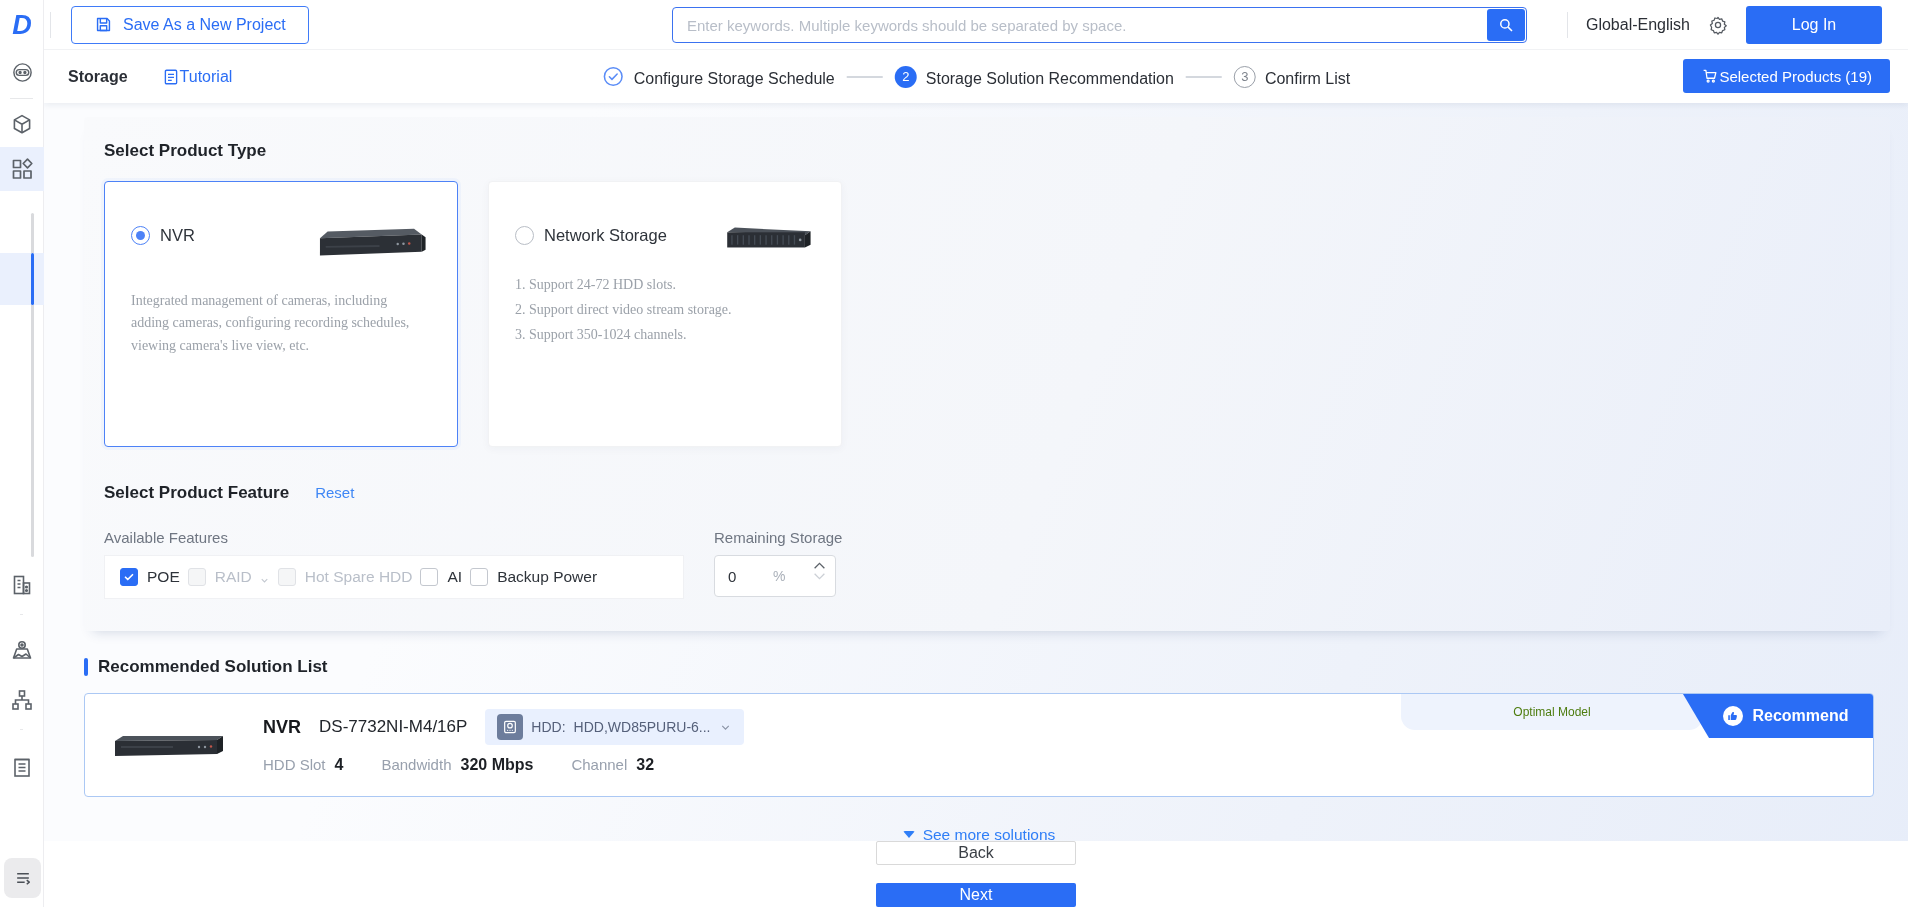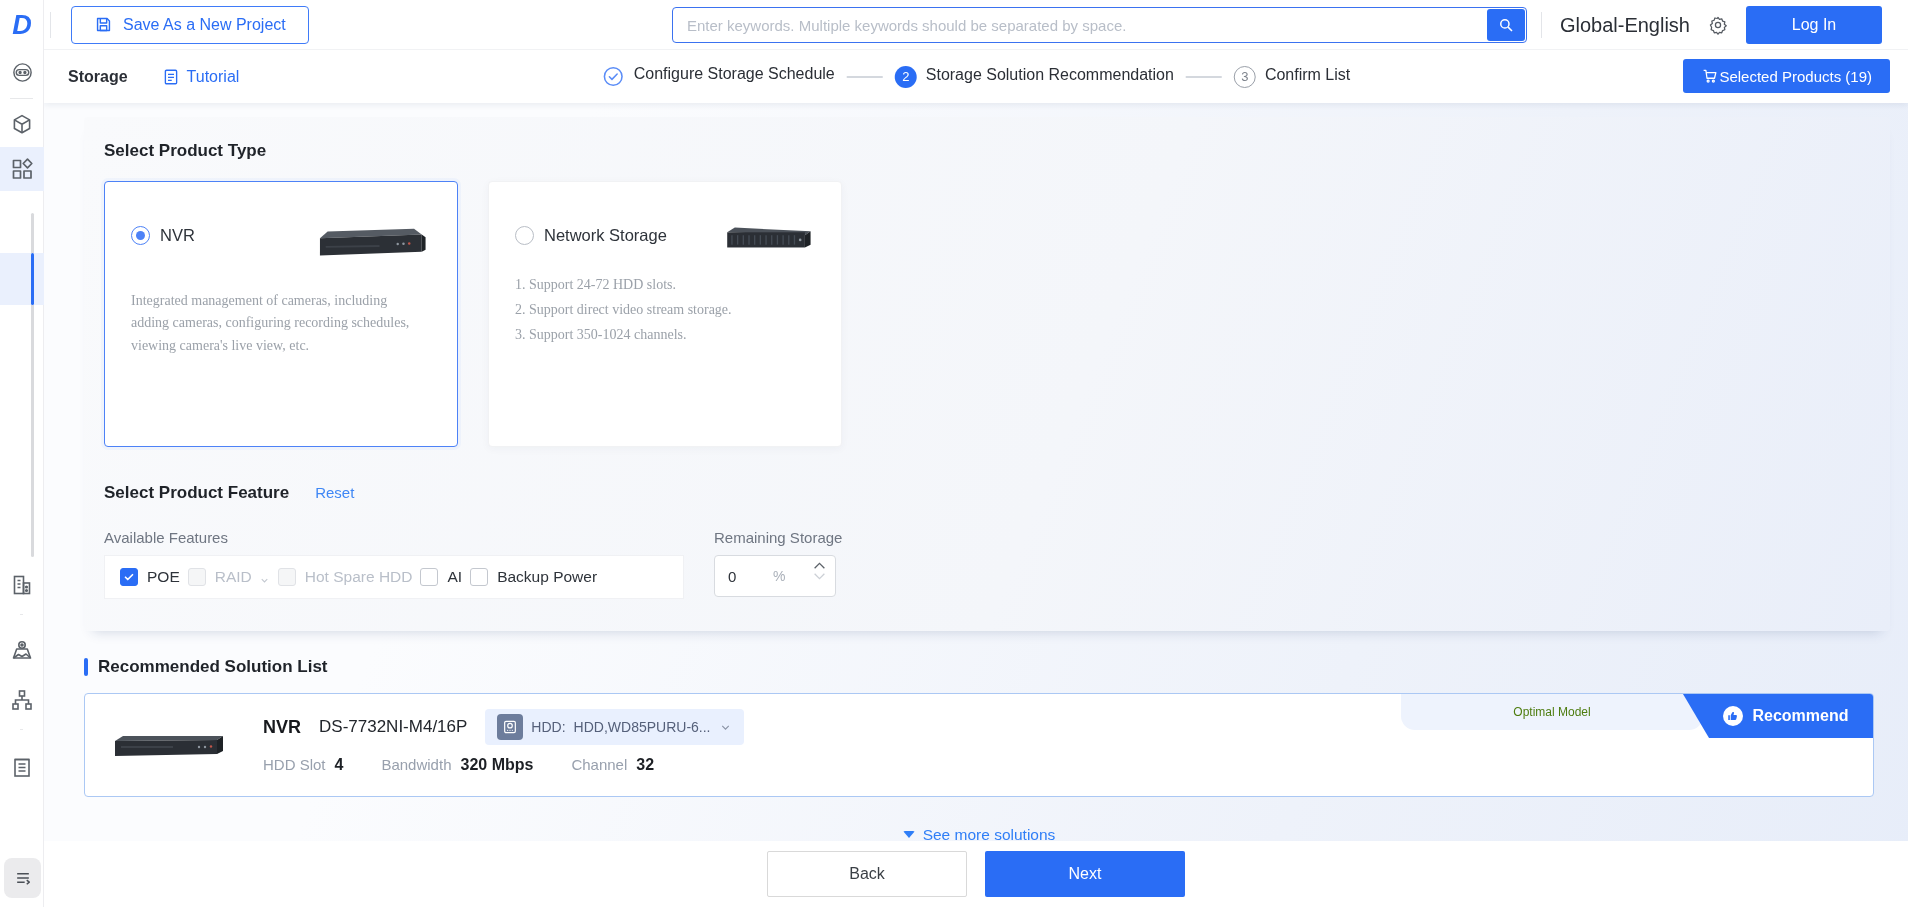--- a/index.html
+++ b/index.html
@@ -27,7 +27,7 @@
   .search-wrap input::placeholder { color:#b8bec8; }
   .search-btn { position:absolute; right:2px; top:2px; width:38px; height:32px; background:#2a6df5; border:none; border-radius:3px; display:flex; align-items:center; justify-content:center; cursor:pointer; }
   .tb-right { position:absolute; right:26px; top:0; height:50px; display:flex; align-items:center; gap:18px; }
-  .lang { font-size:20px; color:#2b2f36; cursor:pointer; }
+  .lang { font-size:16px; color:#2b2f36; cursor:pointer; }
   .gear { color:#555a61; cursor:pointer; }
   .login-btn { width:136px; height:38px; background:#2a6df5; color:#fff; font-size:16px; border:none; border-radius:3px; cursor:pointer; font-family:inherit; }
 

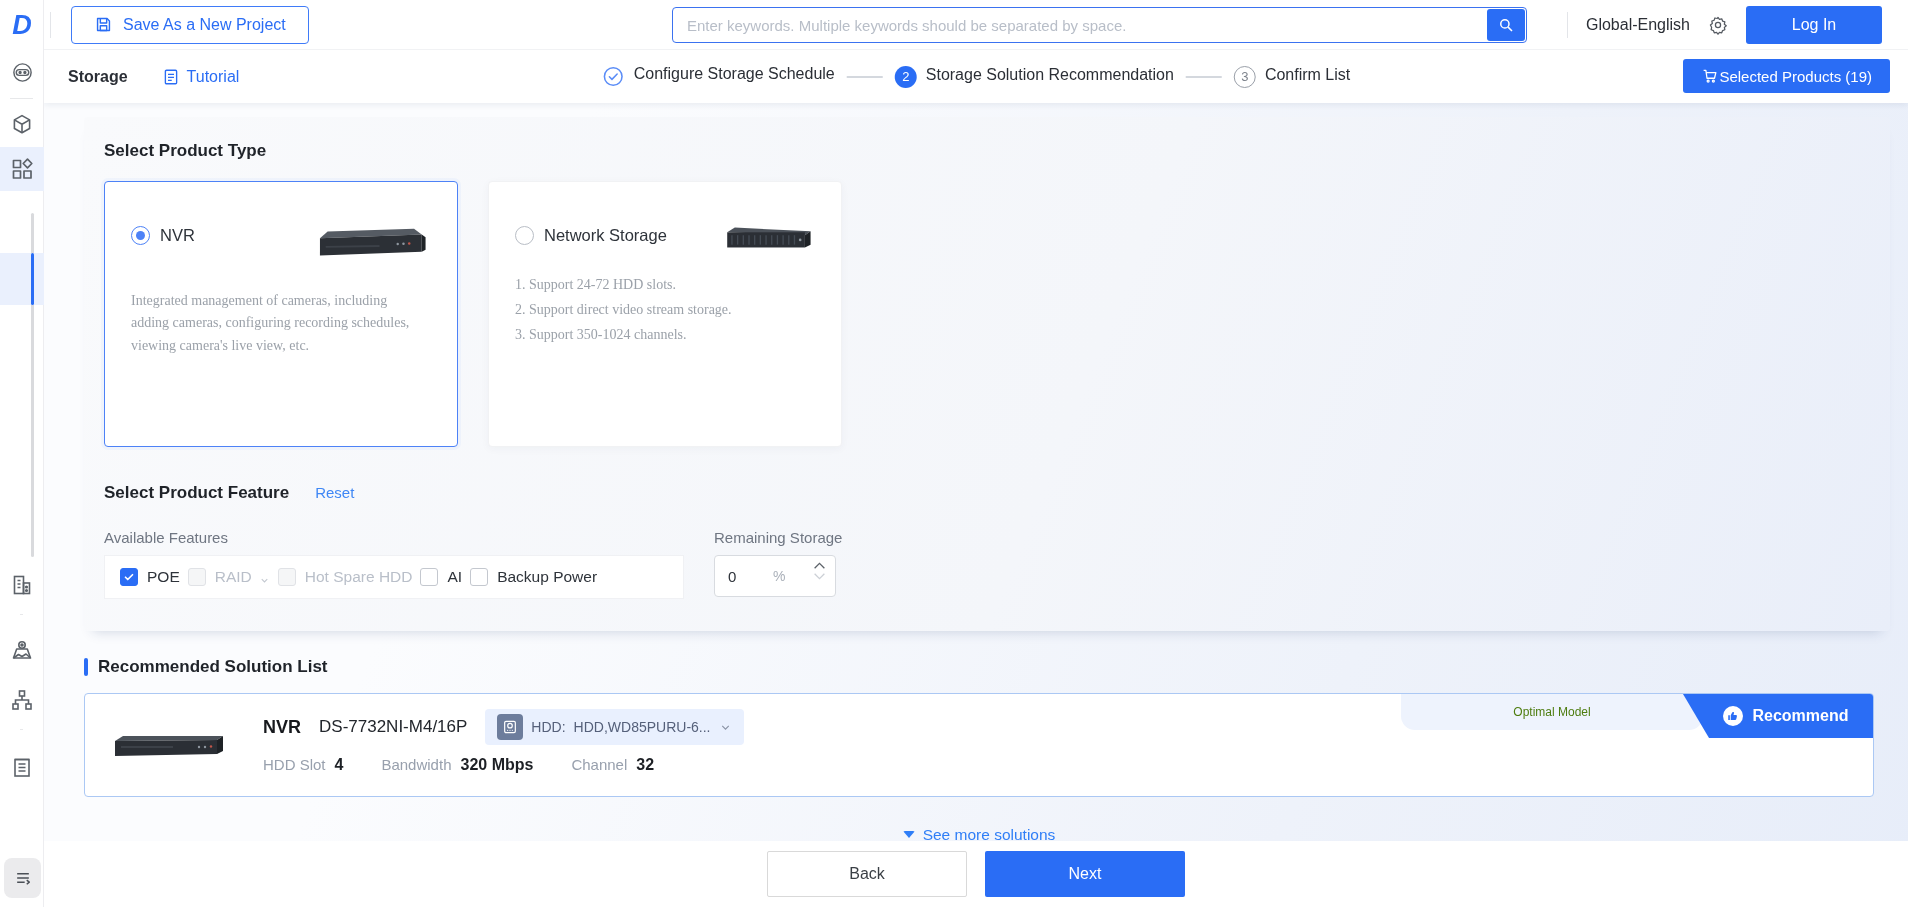--- a/index.html
+++ b/index.html
@@ -34,7 +34,7 @@
   
   .subheader { position:absolute; left:44px; top:50px; right:0; height:53px; background:#fff; box-shadow:0 2px 6px rgba(25,45,90,.08); z-index:20; display:flex; align-items:center; padding:0 24px; }
   .sh-title { font-size:16px; font-weight:700; color:#2b2f36; margin-right:34px; }
-  .tutorial { display:flex; align-items:center; gap:7px; color:#2a6df5; font-size:16px; cursor:pointer; }
+  .tutorial { display:flex; align-items:center; color:#2a6df5; font-size:16px; cursor:pointer; }
   .stepper { position:absolute; left:50%; transform:translateX(-50%); display:flex; align-items:center; gap:12px; white-space:nowrap; }
   .step { display:flex; align-items:flex-start; gap:9px; font-size:16px; color:#2b2f36; }
   .step-circle { width:22px; height:22px; border-radius:50%; display:flex; align-items:center; justify-content:center; font-size:13px; }

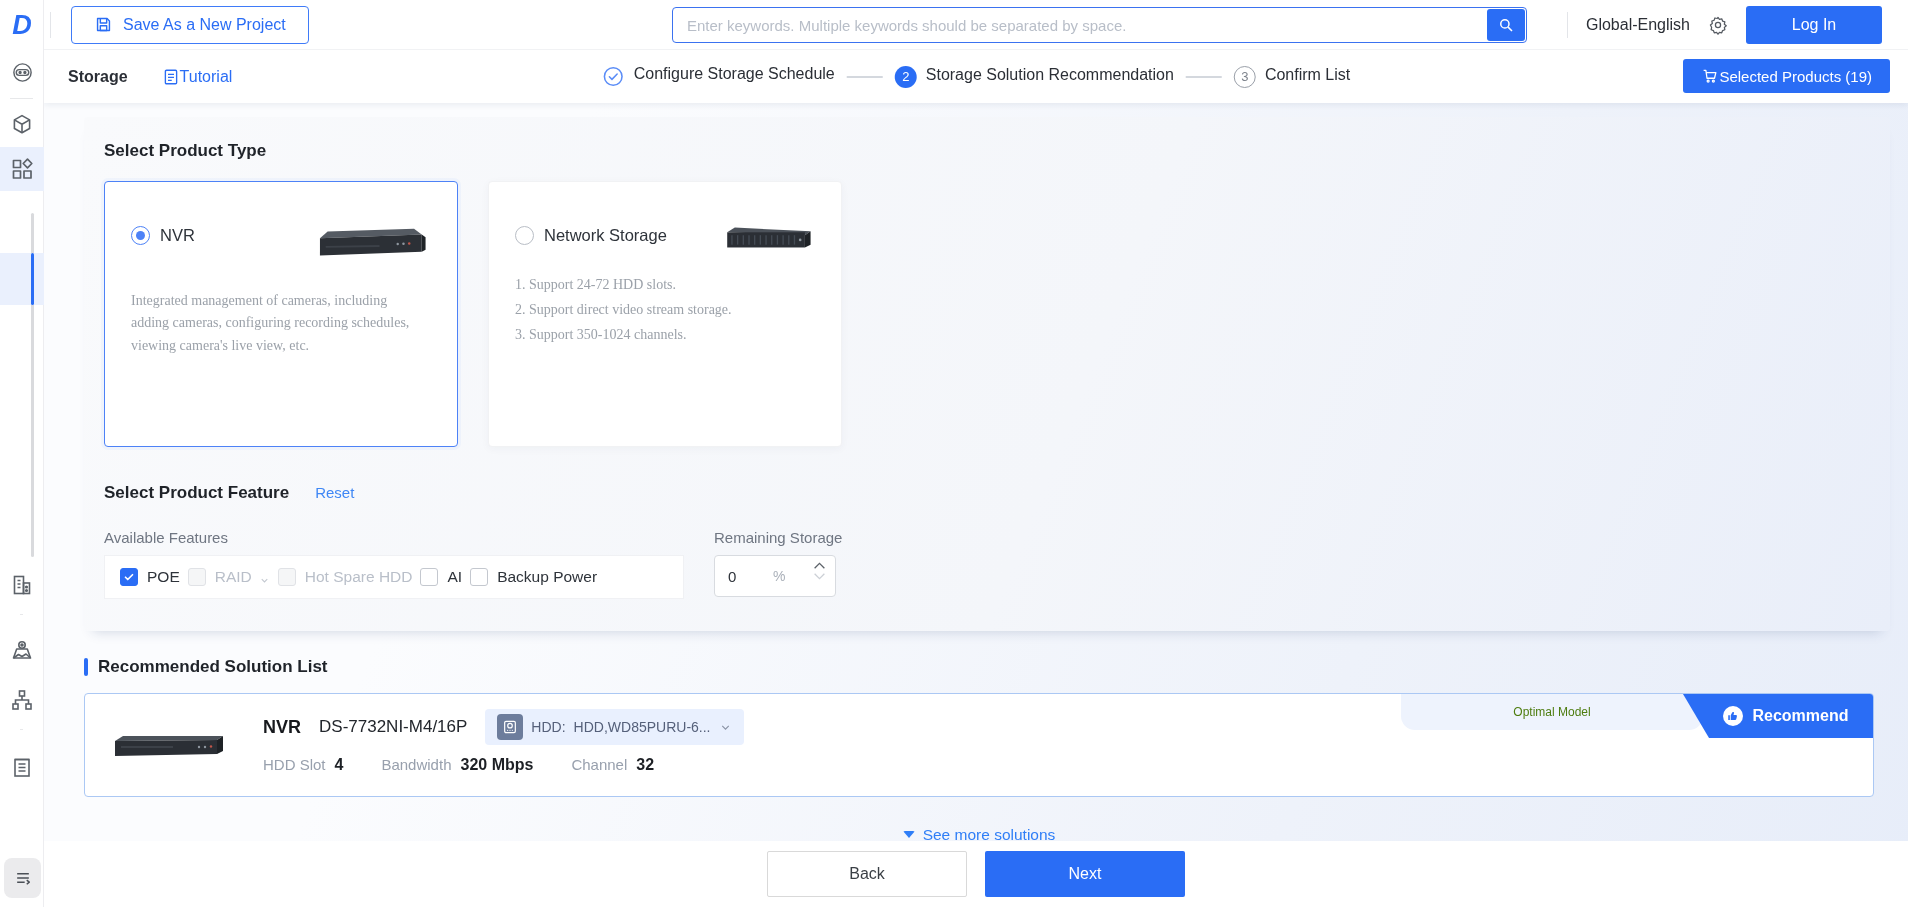--- a/index.html
+++ b/index.html
@@ -36,7 +36,7 @@
   .sh-title { font-size:16px; font-weight:700; color:#2b2f36; margin-right:34px; }
   .tutorial { display:flex; align-items:center; color:#2a6df5; font-size:16px; cursor:pointer; }
   .stepper { position:absolute; left:50%; transform:translateX(-50%); display:flex; align-items:center; gap:12px; white-space:nowrap; }
-  .step { display:flex; align-items:flex-start; gap:9px; font-size:16px; color:#2b2f36; }
+  .step { display:flex; align-items:flex-end; gap:9px; font-size:16px; color:#2b2f36; }
   .step-circle { width:22px; height:22px; border-radius:50%; display:flex; align-items:center; justify-content:center; font-size:13px; }
   .step-circle.active { background:#2a6df5; color:#fff; }
   .step-circle.todo { border:1px solid #9aa0a9; color:#7d838c; }

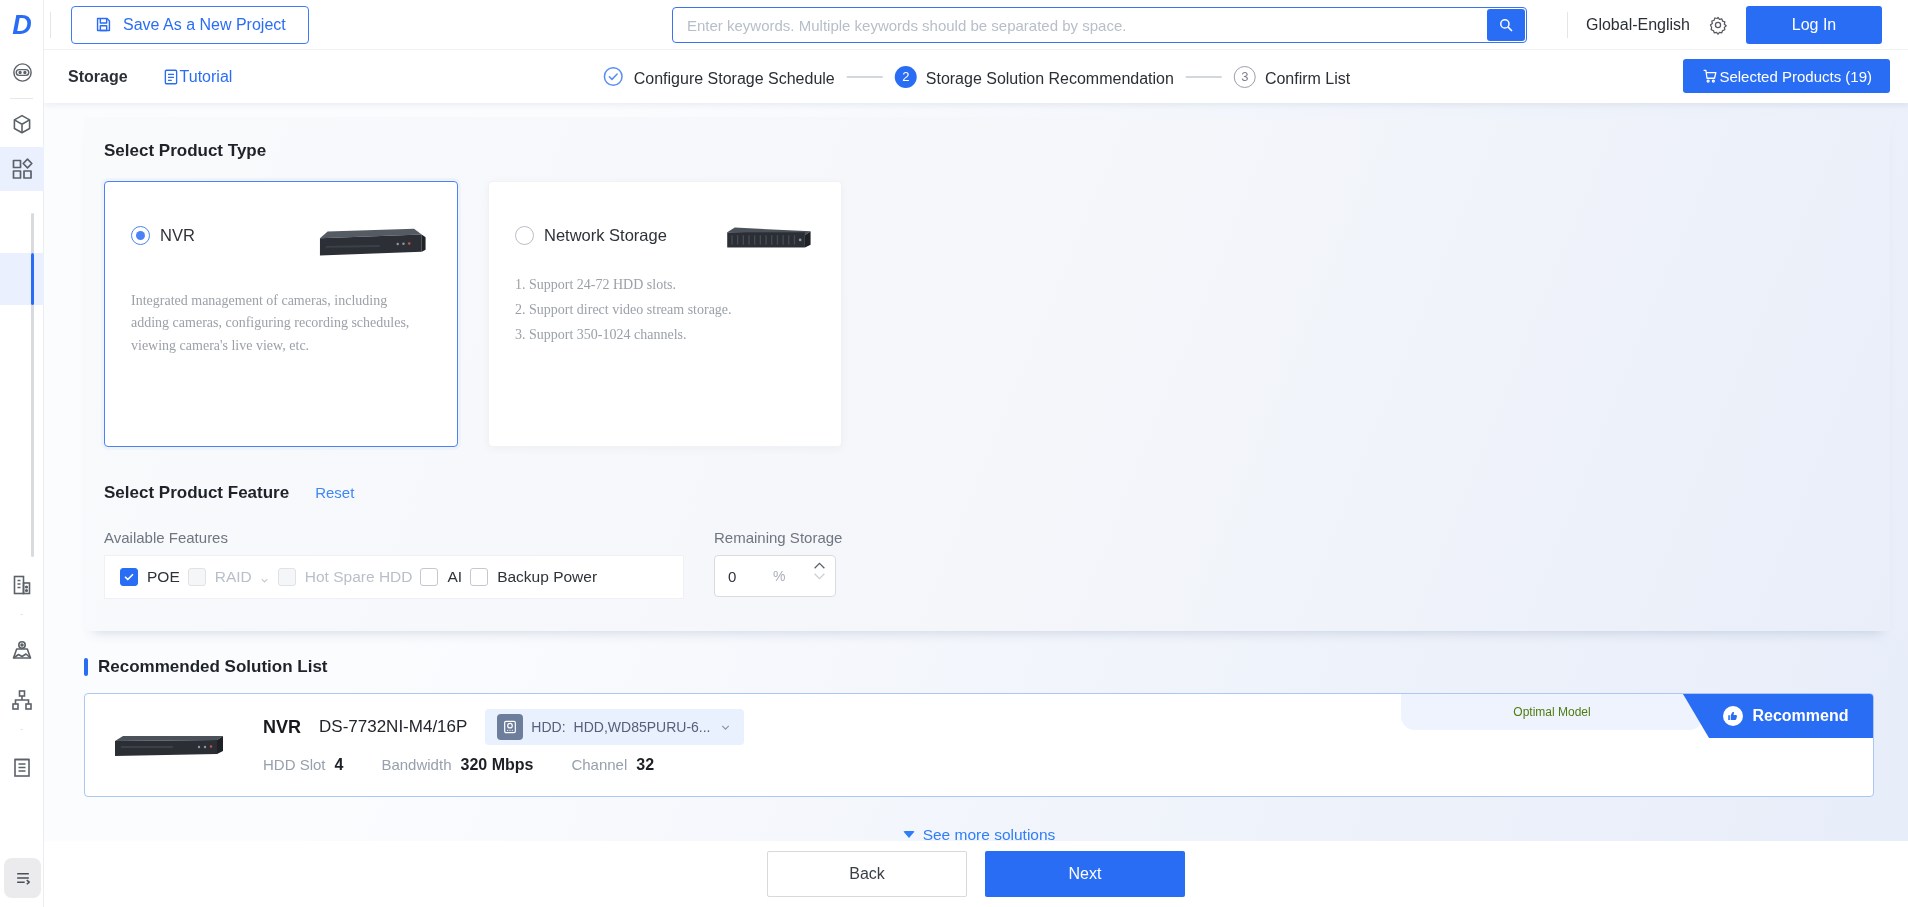--- a/index.html
+++ b/index.html
@@ -108,7 +108,7 @@
   .tri-down { width:0; height:0; border-left:6px solid transparent; border-right:6px solid transparent; border-top:7px solid #2f7ef7; border-radius:2px; }
 
   
-  .footer { position:absolute; left:44px; right:0; bottom:0; height:66px; background:#fff; z-index:10; display:flex; align-items:center; justify-content:center; gap:18px; }
+  .footer { position:absolute; left:44px; right:0; bottom:0; height:66px; background:#fff; z-index:10; display:flex; align-items:center; justify-content:center; gap:18px;flex-direction:column; }
   .back-btn { width:200px; height:46px; background:#fff; border:1px solid #d9d9d9; border-radius:2px; font-size:16px; color:#3a3f45; cursor:pointer; font-family:inherit; }
   .next-btn { width:200px; height:46px; background:#2a6df5; border:none; border-radius:2px; font-size:16px; color:#fff; cursor:pointer; font-family:inherit; }
 </style>

